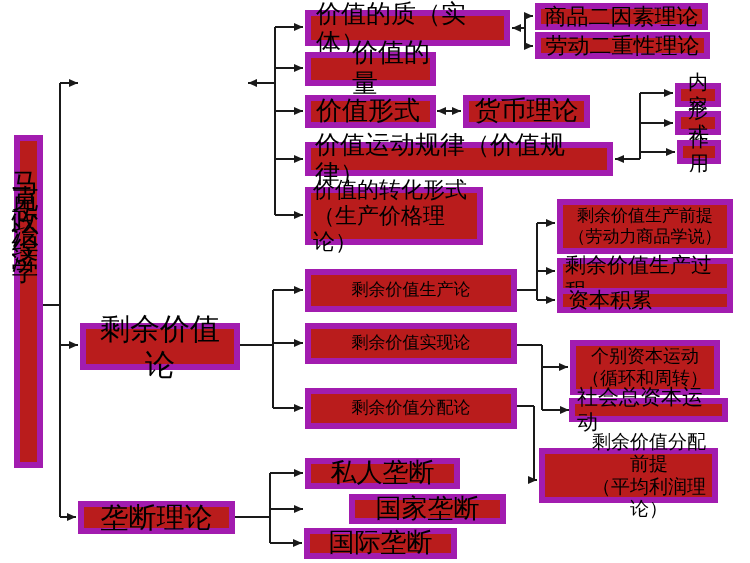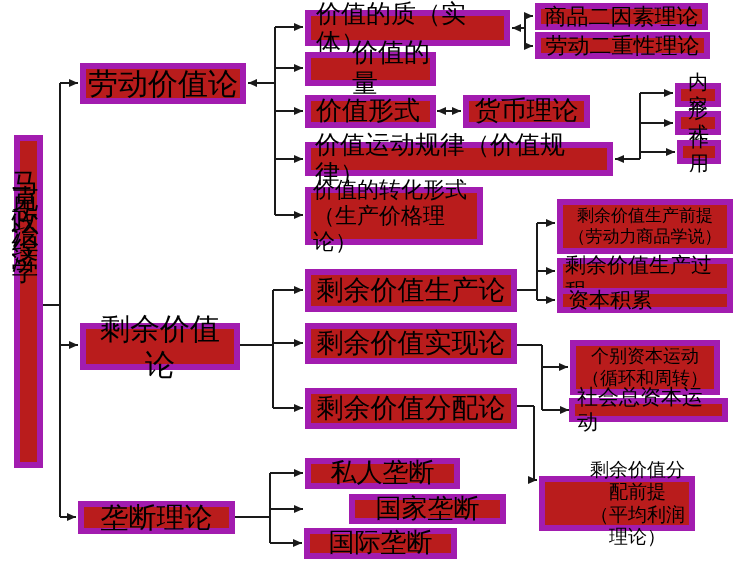--- a/index.html
+++ b/index.html
@@ -88,7 +88,6 @@
 
   <div class="box vert" style="left:14px;top:135px;width:29px;height:333px;">马克思政治经济学</div>
 
-  <div class="box f30" style="left:80px;top:63px;width:166px;height:41px;">劳动价值论</div>
   <div class="box f30" style="left:80px;top:323px;width:160px;height:47px;">剩余价值论</div>
   <div class="box f28" style="left:78px;top:501px;width:157px;height:33px;">垄断理论</div>
 

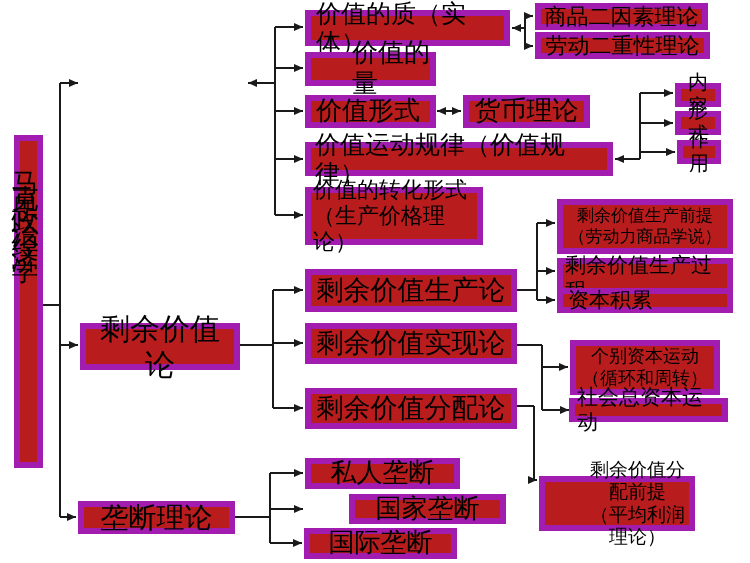--- a/index.html
+++ b/index.html
@@ -10,7 +10,7 @@
        display:flex;align-items:center;justify-content:center;text-align:center;
        white-space:pre-line;line-height:1.18;color:#000;}
   .al{justify-content:flex-start;text-align:left;padding-left:5px;}
-  .f30{font-size:30px}.f28{font-size:28px}.f27{font-size:27px}.f26{font-size:26px}
+  .f30{font-size:30px}.f28{font-size:28px}.f27{font-size:17px}.f26{font-size:26px}
   .f25{font-size:25px}.f22{font-size:22px}.f21{font-size:21px}.f20{font-size:20px}
   .f19{font-size:19px}.f18{font-size:18px}.f17{font-size:17px}
   .vert{writing-mode:vertical-rl;text-orientation:upright;font-size:27px;letter-spacing:12px;

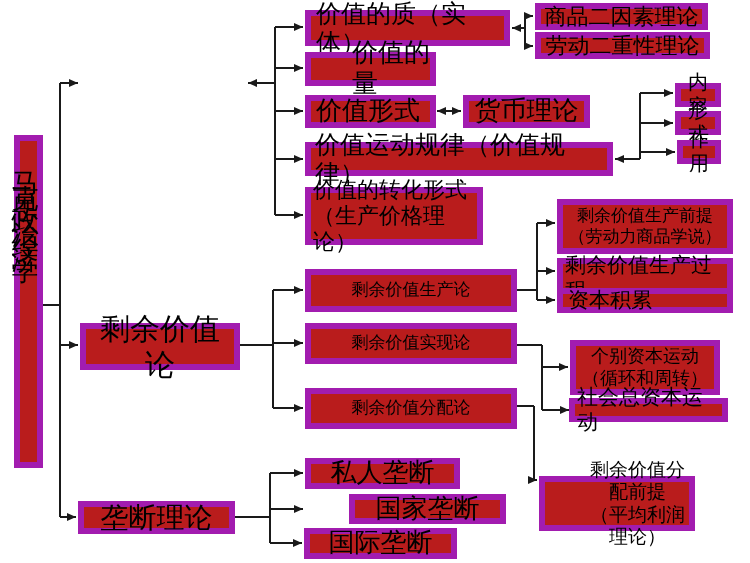--- a/index.html
+++ b/index.html
@@ -119,7 +119,7 @@
 （循环和周转）</div>
   <div class="box f21 al" style="left:569px;top:398px;width:159px;height:24px;padding-left:2px;">社会总资本运动</div>
 
-  <div class="box f19" style="left:539px;top:476px;width:156px;height:55px;padding-left:41px;">剩余价值分配前提
+  <div class="box f19" style="left:539px;top:448px;width:179px;height:55px;padding-left:41px;">剩余价值分配前提
 （平均利润理论）</div>
 
   <div class="box f26" style="left:305px;top:458px;width:155px;height:31px;">私人垄断</div>

